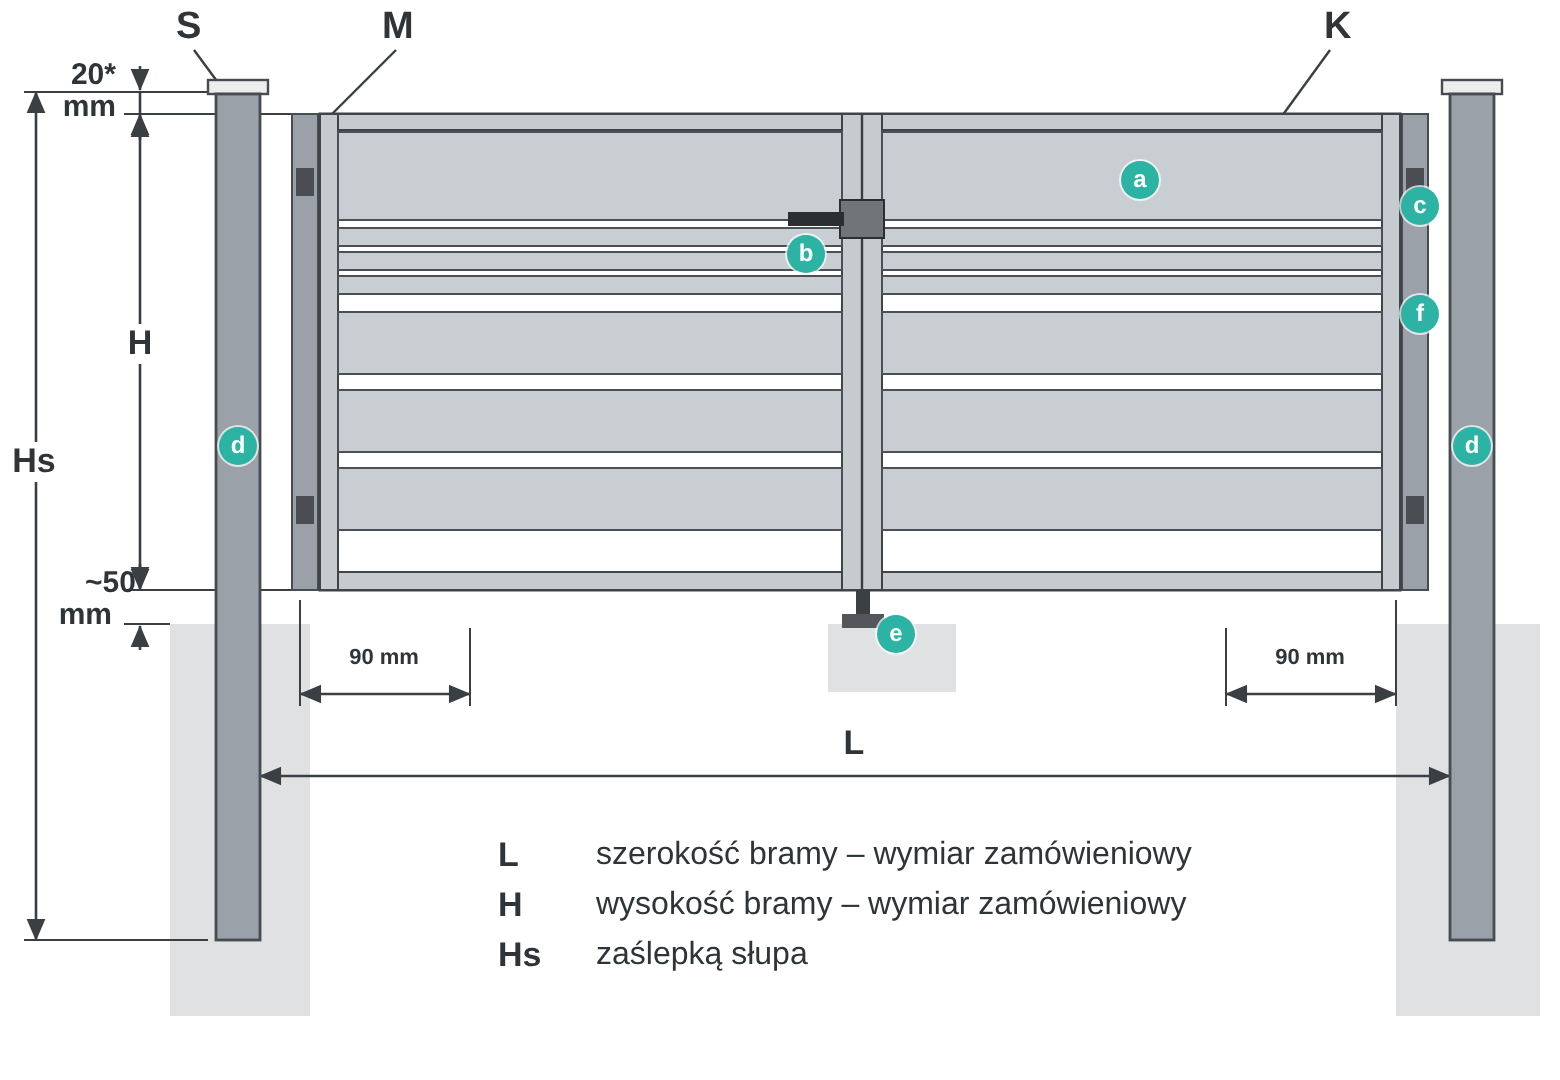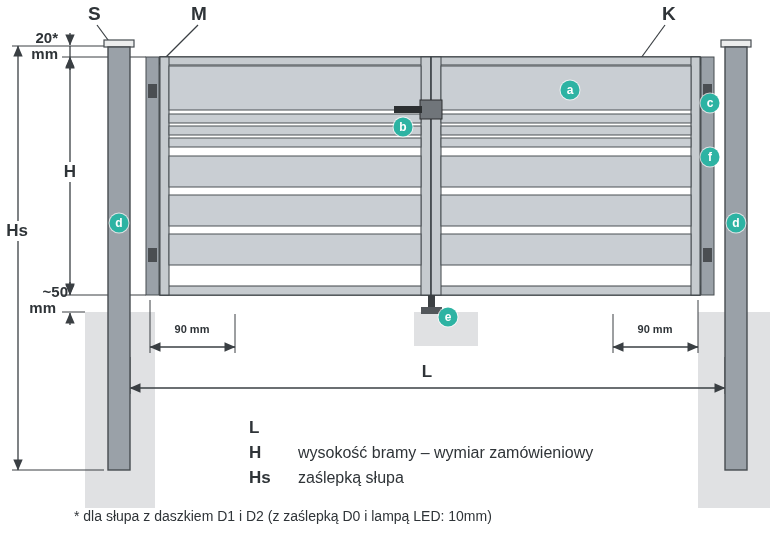--- a/index.html
+++ b/index.html
@@ -152,6 +152,7 @@
   <div class="legend">
     <div class="legend-row">
       <span class="legend-sym">L</span>
+      <span class="legend-desc">szerokość bramy – wymiar zamówieniowy</span>
     </div>
     <div class="legend-row">
       <span class="legend-sym">H</span>

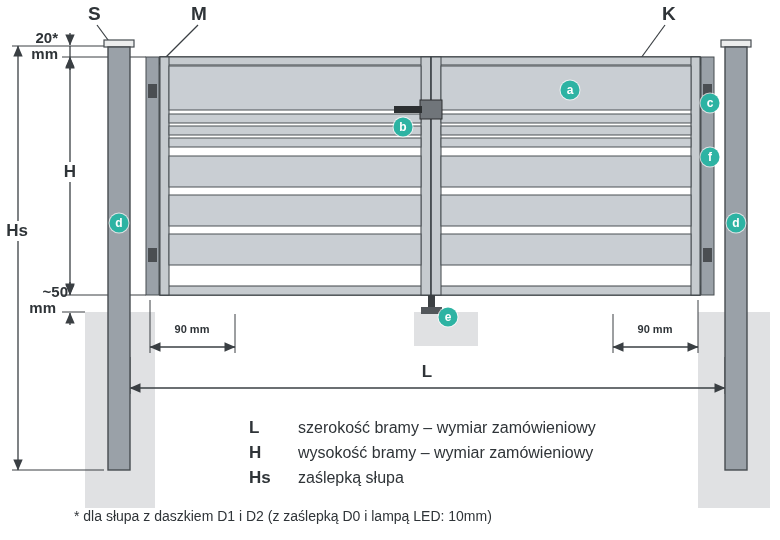--- a/index.html
+++ b/index.html
@@ -164,7 +164,6 @@
     </div>
   </div>
 
-  <div class="footnote">* dla słupa z daszkiem D1 i D2 (z zaślepką D0 i lampą LED: 10mm)</div>
 
 </div>
 

